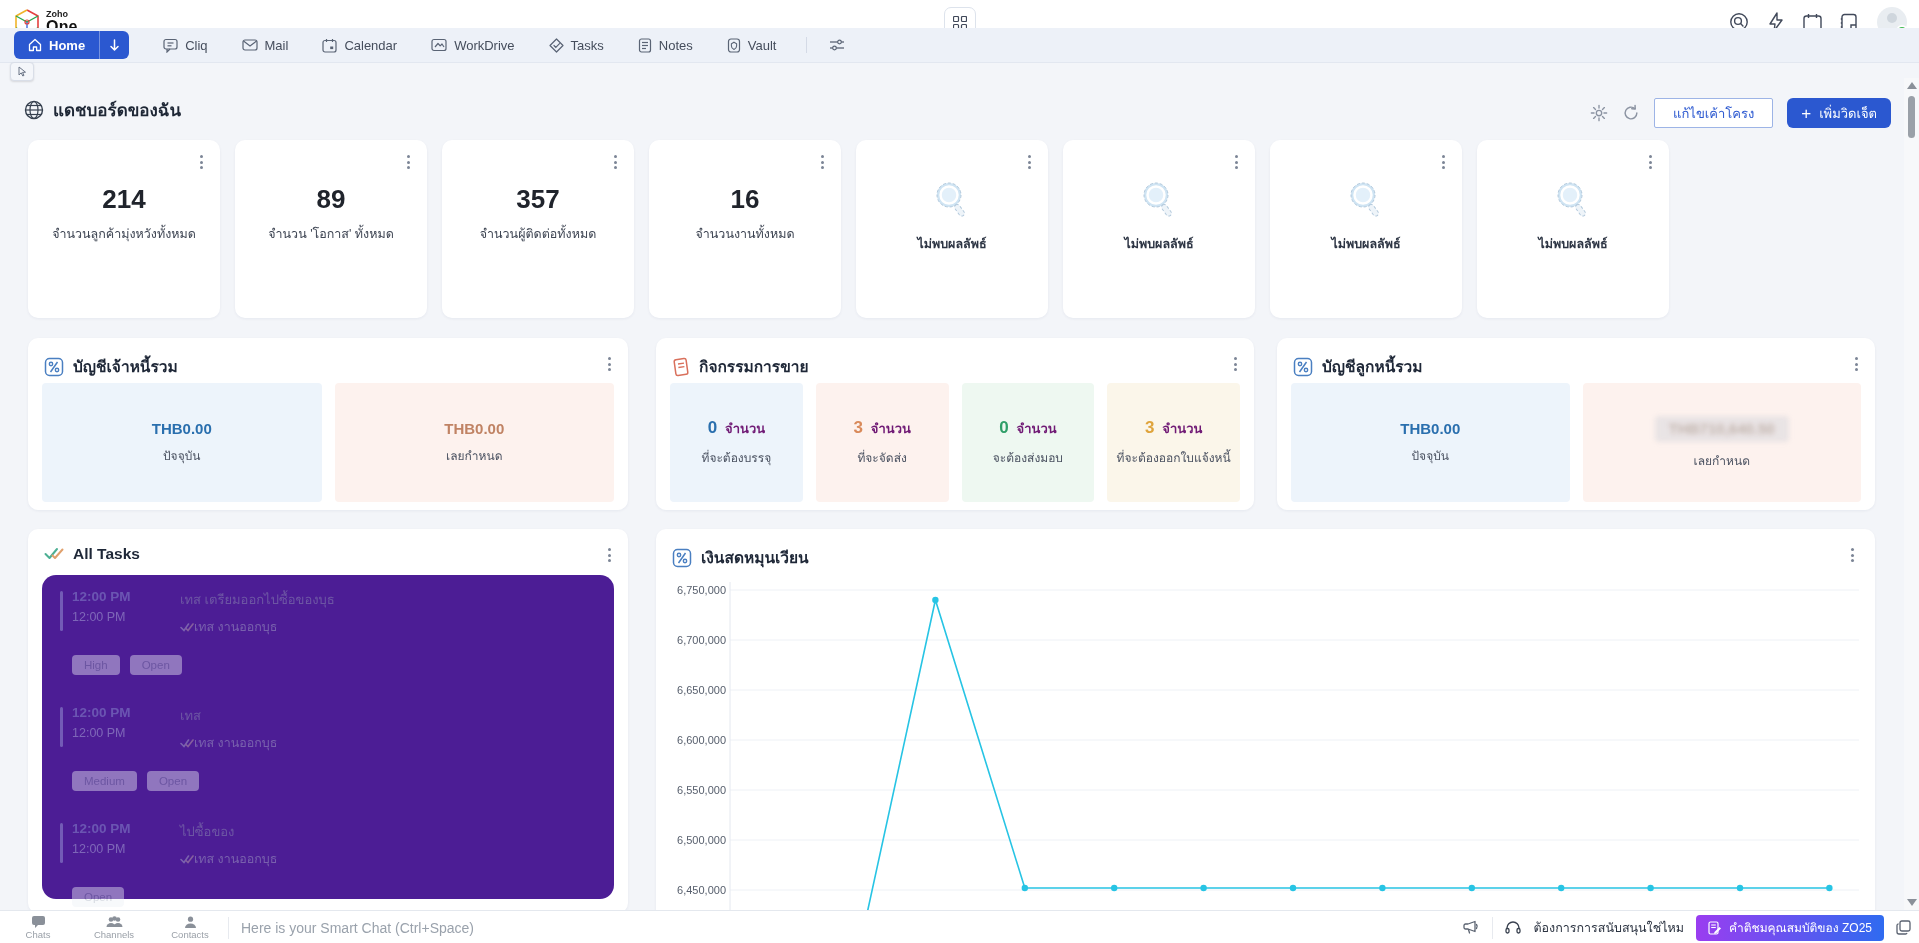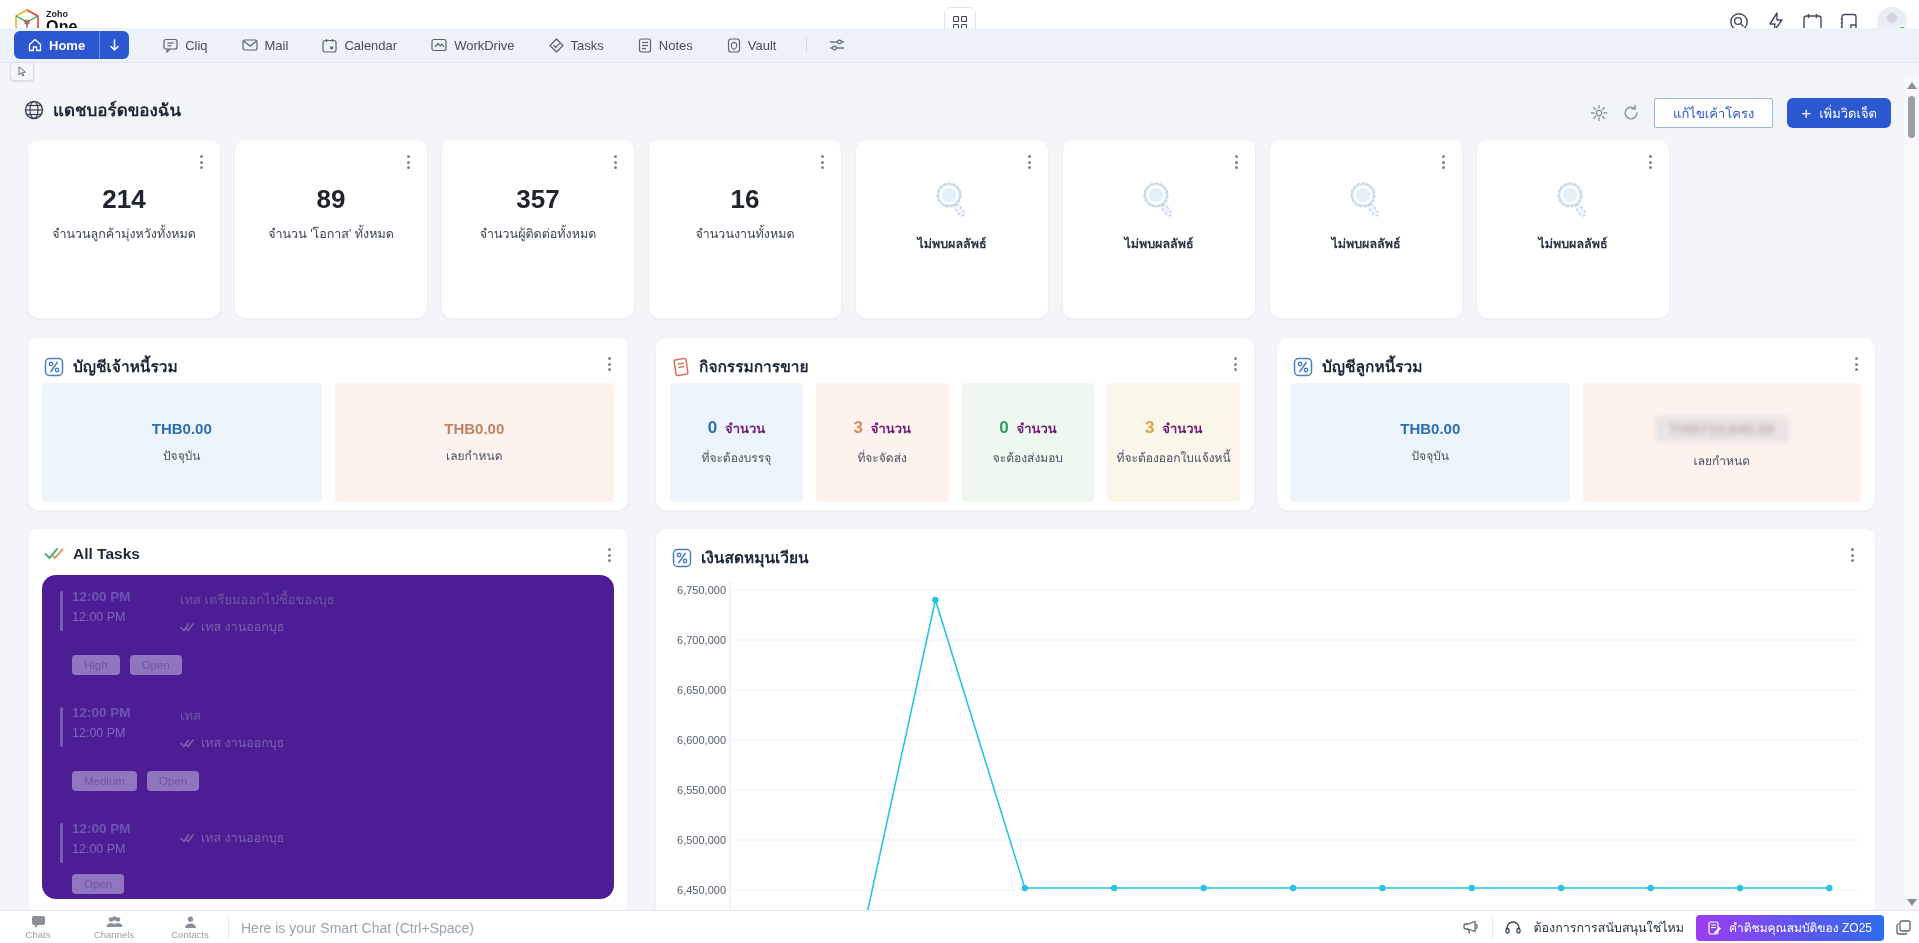--- a/index.html
+++ b/index.html
@@ -82,7 +82,7 @@
   .t2{font-size:12.5px;color:#c2cbe8;margin-top:6px;}
   .task-main{flex:1;}
   .task-title{font-size:13px;color:#9aa4b8;}
-  .task-sub{display:flex;align-items:center;gap:7px;margin-top:7px;font-size:12.5px;color:#b5bdce;}
+  .task-sub{display:flex;align-items:center;margin-top:7px;font-size:12.5px;color:#b5bdce;}
   .task-badges{display:flex;gap:10px;margin-top:14px;}
   .badge{background:#eef1f7;border-radius:4px;padding:4px 12px;font-size:11.5px;color:#9aa5b6;}
   

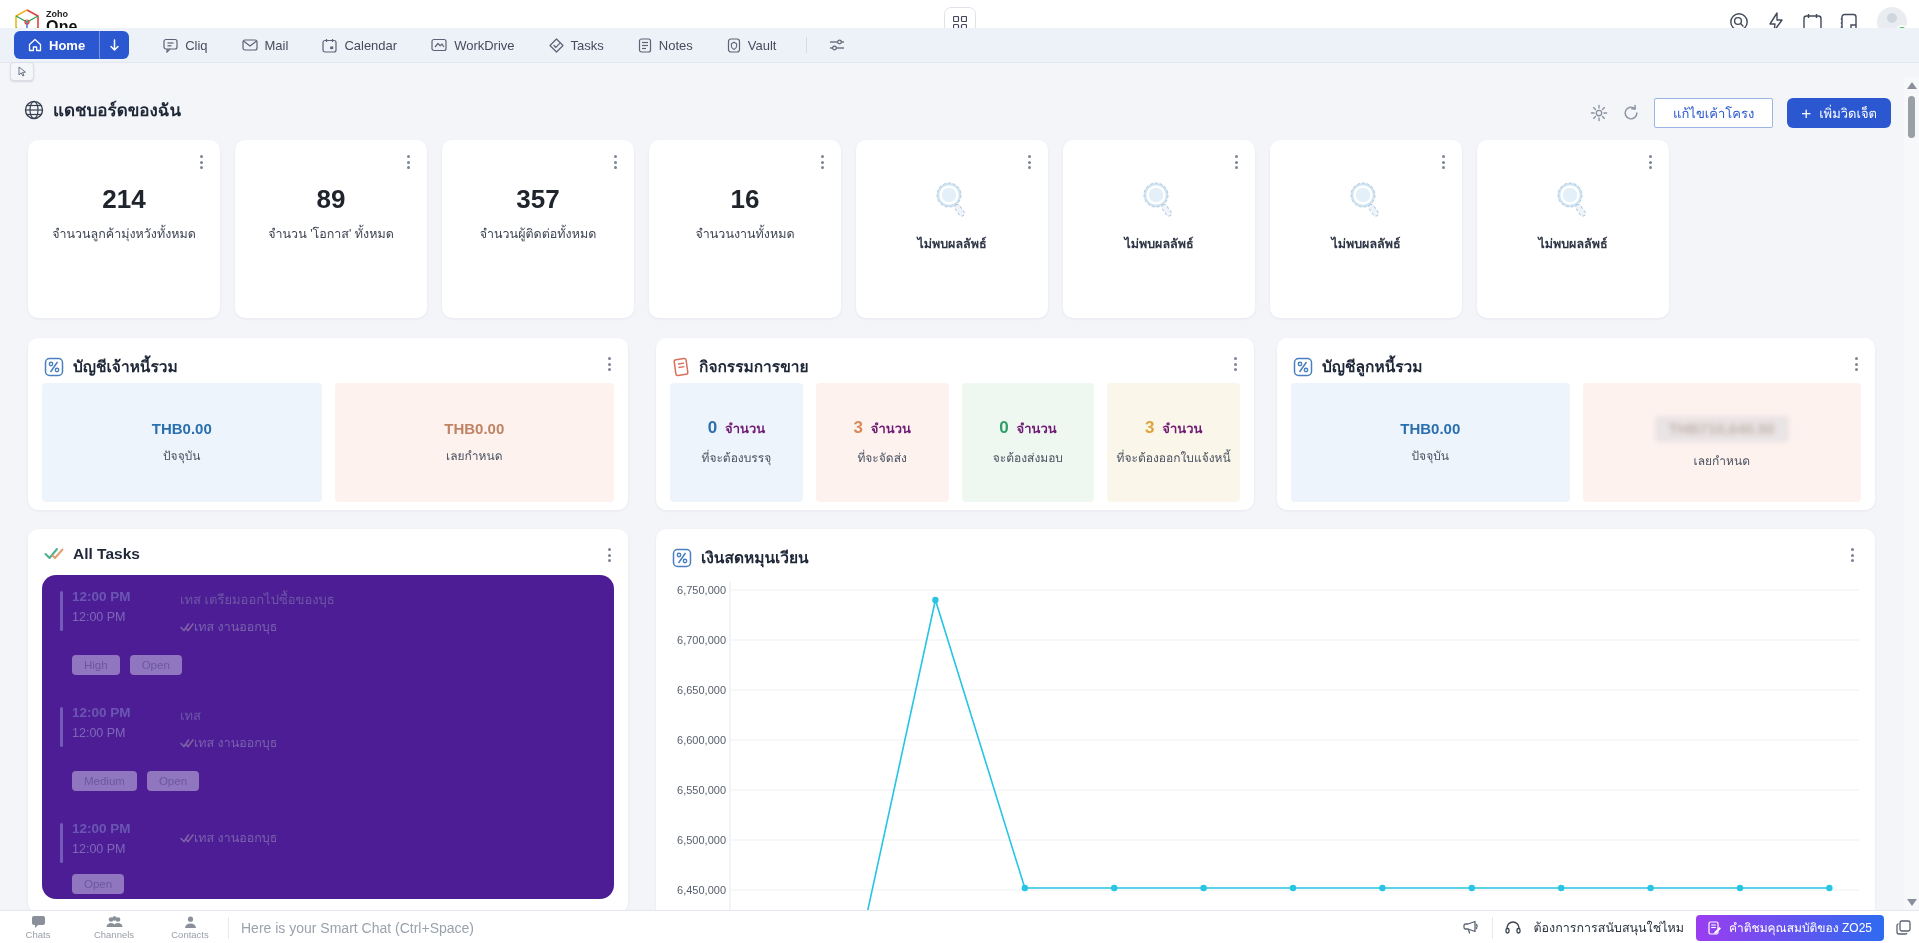--- a/index.html
+++ b/index.html
@@ -558,6 +558,7 @@
           <div class="t2">12:00 PM</div>
         </div>
         <div class="task-main">
+          <div class="task-title">ไปซื้อของ</div>
           <div class="task-sub">
             <svg width="14" height="11" viewBox="0 0 14 11">
               <path d="M1 5.5 l3 3 L8.5 2" fill="none" stroke="#b9c1d2" stroke-width="1.6" stroke-linecap="round"></path>

